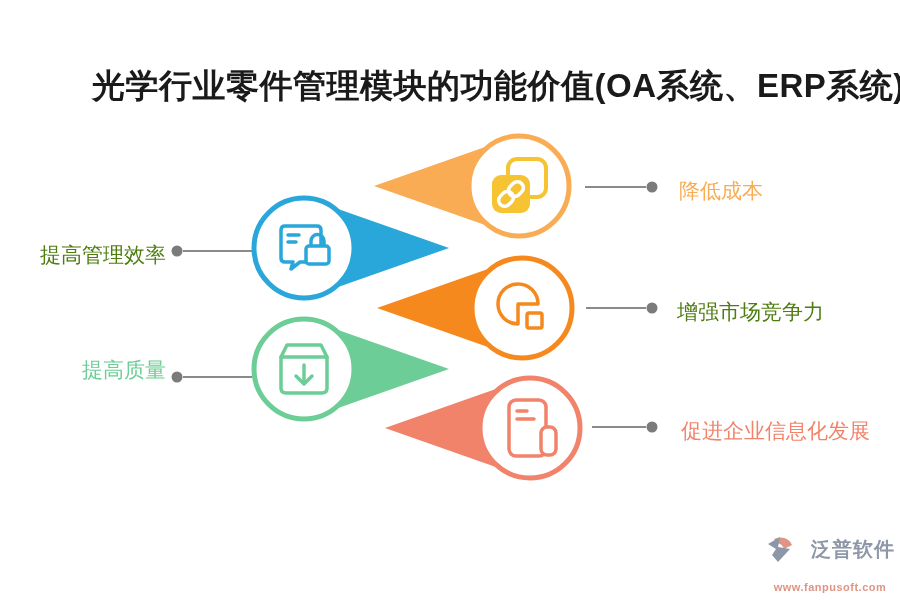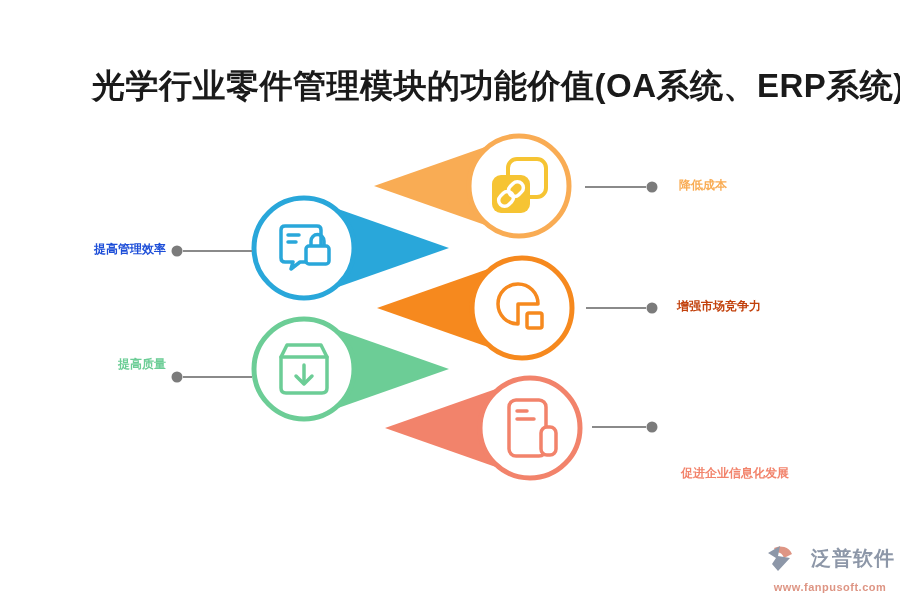--- a/index.html
+++ b/index.html
@@ -12,7 +12,7 @@
     font-size:33px;font-weight:700;color:#1a1a1a;letter-spacing:0.5px;white-space:nowrap;
   }
   .diagram-svg{position:absolute;left:0;top:0;}
-  .lbl{position:absolute;font-size:12px;font-weight:700;white-space:nowrap;}
+  .lbl{position:absolute;font-size:21px;font-weight:400;white-space:nowrap;}
   .lbl-right{text-align:left;}
   .lbl-left{width:136px;text-align:right;}
   .c-lorange{color:#F9AC54;}

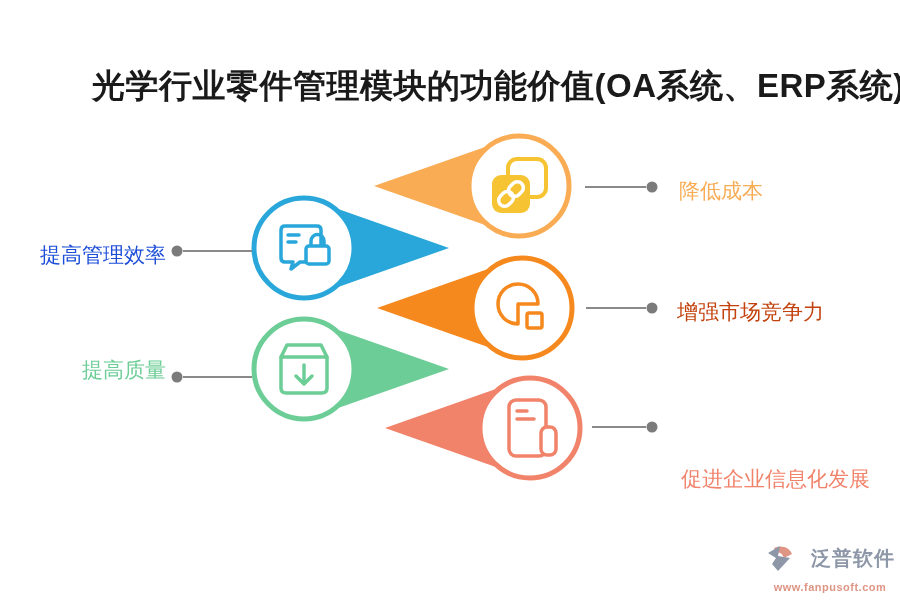--- a/index.html
+++ b/index.html
@@ -16,7 +16,7 @@
   .lbl-right{text-align:left;}
   .lbl-left{width:136px;text-align:right;}
   .c-lorange{color:#F9AC54;}
-  .c-blue{color:#1d4ed8;text-align:right;}
+  .c-blue{color:#4d7c0f;text-align:right;}
   .c-orange{color:#c2410c;}
   .c-green{color:#6CCD96;}
   .c-salmon{color:#F2836B;margin-top:48px;}

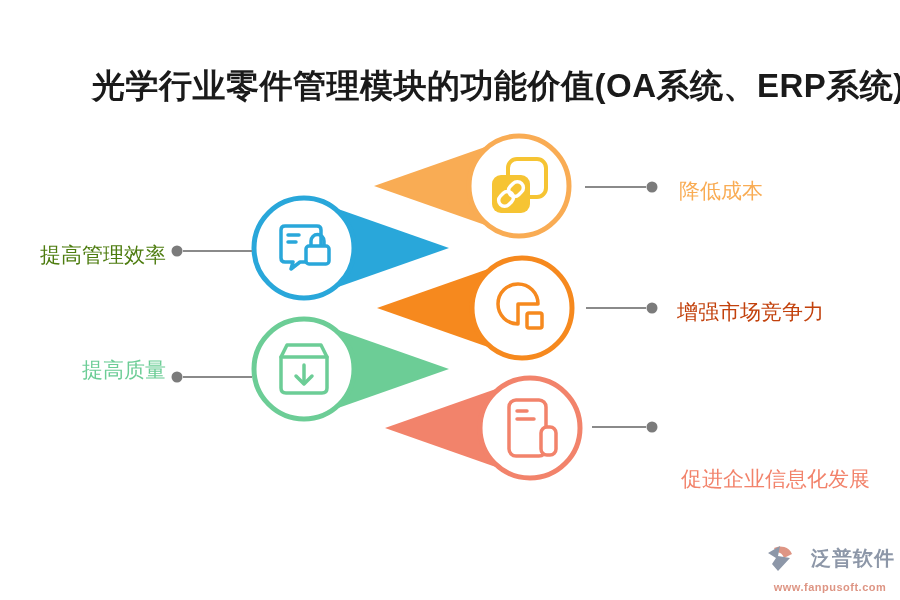--- a/index.html
+++ b/index.html
@@ -17,7 +17,7 @@
   .lbl-left{width:136px;text-align:right;}
   .c-lorange{color:#F9AC54;}
   .c-blue{color:#4d7c0f;text-align:right;}
-  .c-orange{color:#c2410c;}
+  .c-orange{color:#4d7c0f;}
   .c-green{color:#6CCD96;}
   .c-salmon{color:#F2836B;margin-top:48px;}
   .lbl1{left:679px;top:177px;}

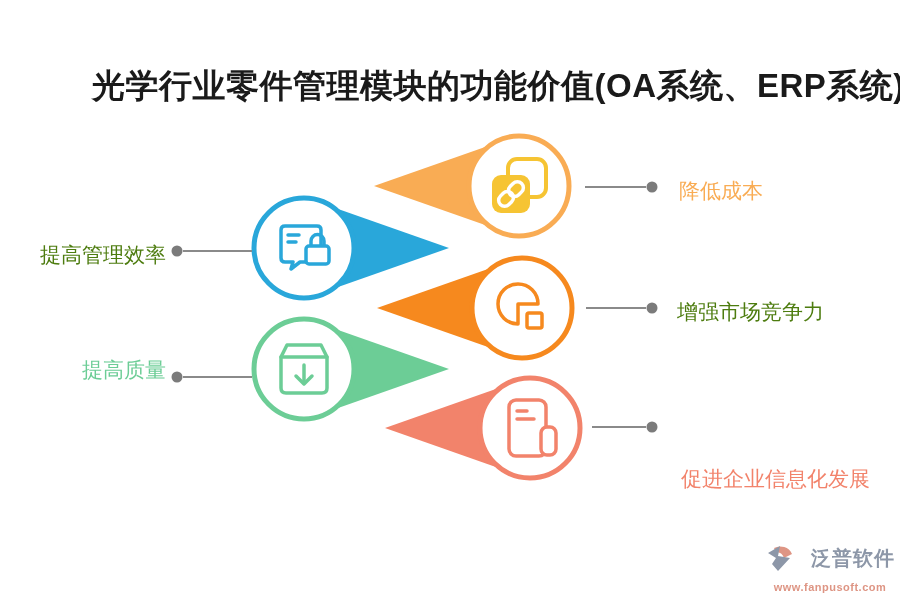--- a/index.html
+++ b/index.html
@@ -19,7 +19,7 @@
   .c-blue{color:#4d7c0f;text-align:right;}
   .c-orange{color:#4d7c0f;}
   .c-green{color:#6CCD96;}
-  .c-salmon{color:#F2836B;margin-top:48px;}
+  .c-salmon{color:#F2836B;}
   .lbl1{left:679px;top:177px;}
   .lbl2{left:30px;top:241px;}
   .lbl3{left:677px;top:298px;}

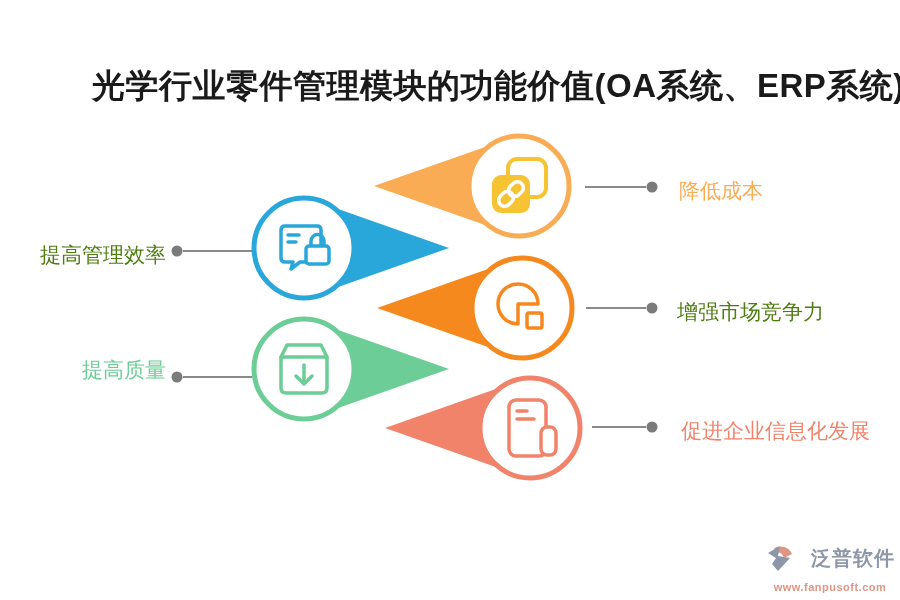--- a/index.html
+++ b/index.html
@@ -31,7 +31,7 @@
   }
   .logo-row{display:flex;align-items:center;gap:16px;}
   .logo-name{font-size:20px;font-weight:700;color:#8D97A8;letter-spacing:1px;white-space:nowrap;}
-  .logo-url{font-size:11px;font-weight:700;color:#DE9584;letter-spacing:0.5px;white-space:nowrap;margin-top:8px;}
+  .logo-url{font-size:11px;font-weight:700;color:#DE9584;letter-spacing:0.5px;white-space:nowrap;margin-top:17px;}
 </style>
 </head>
 <body>

